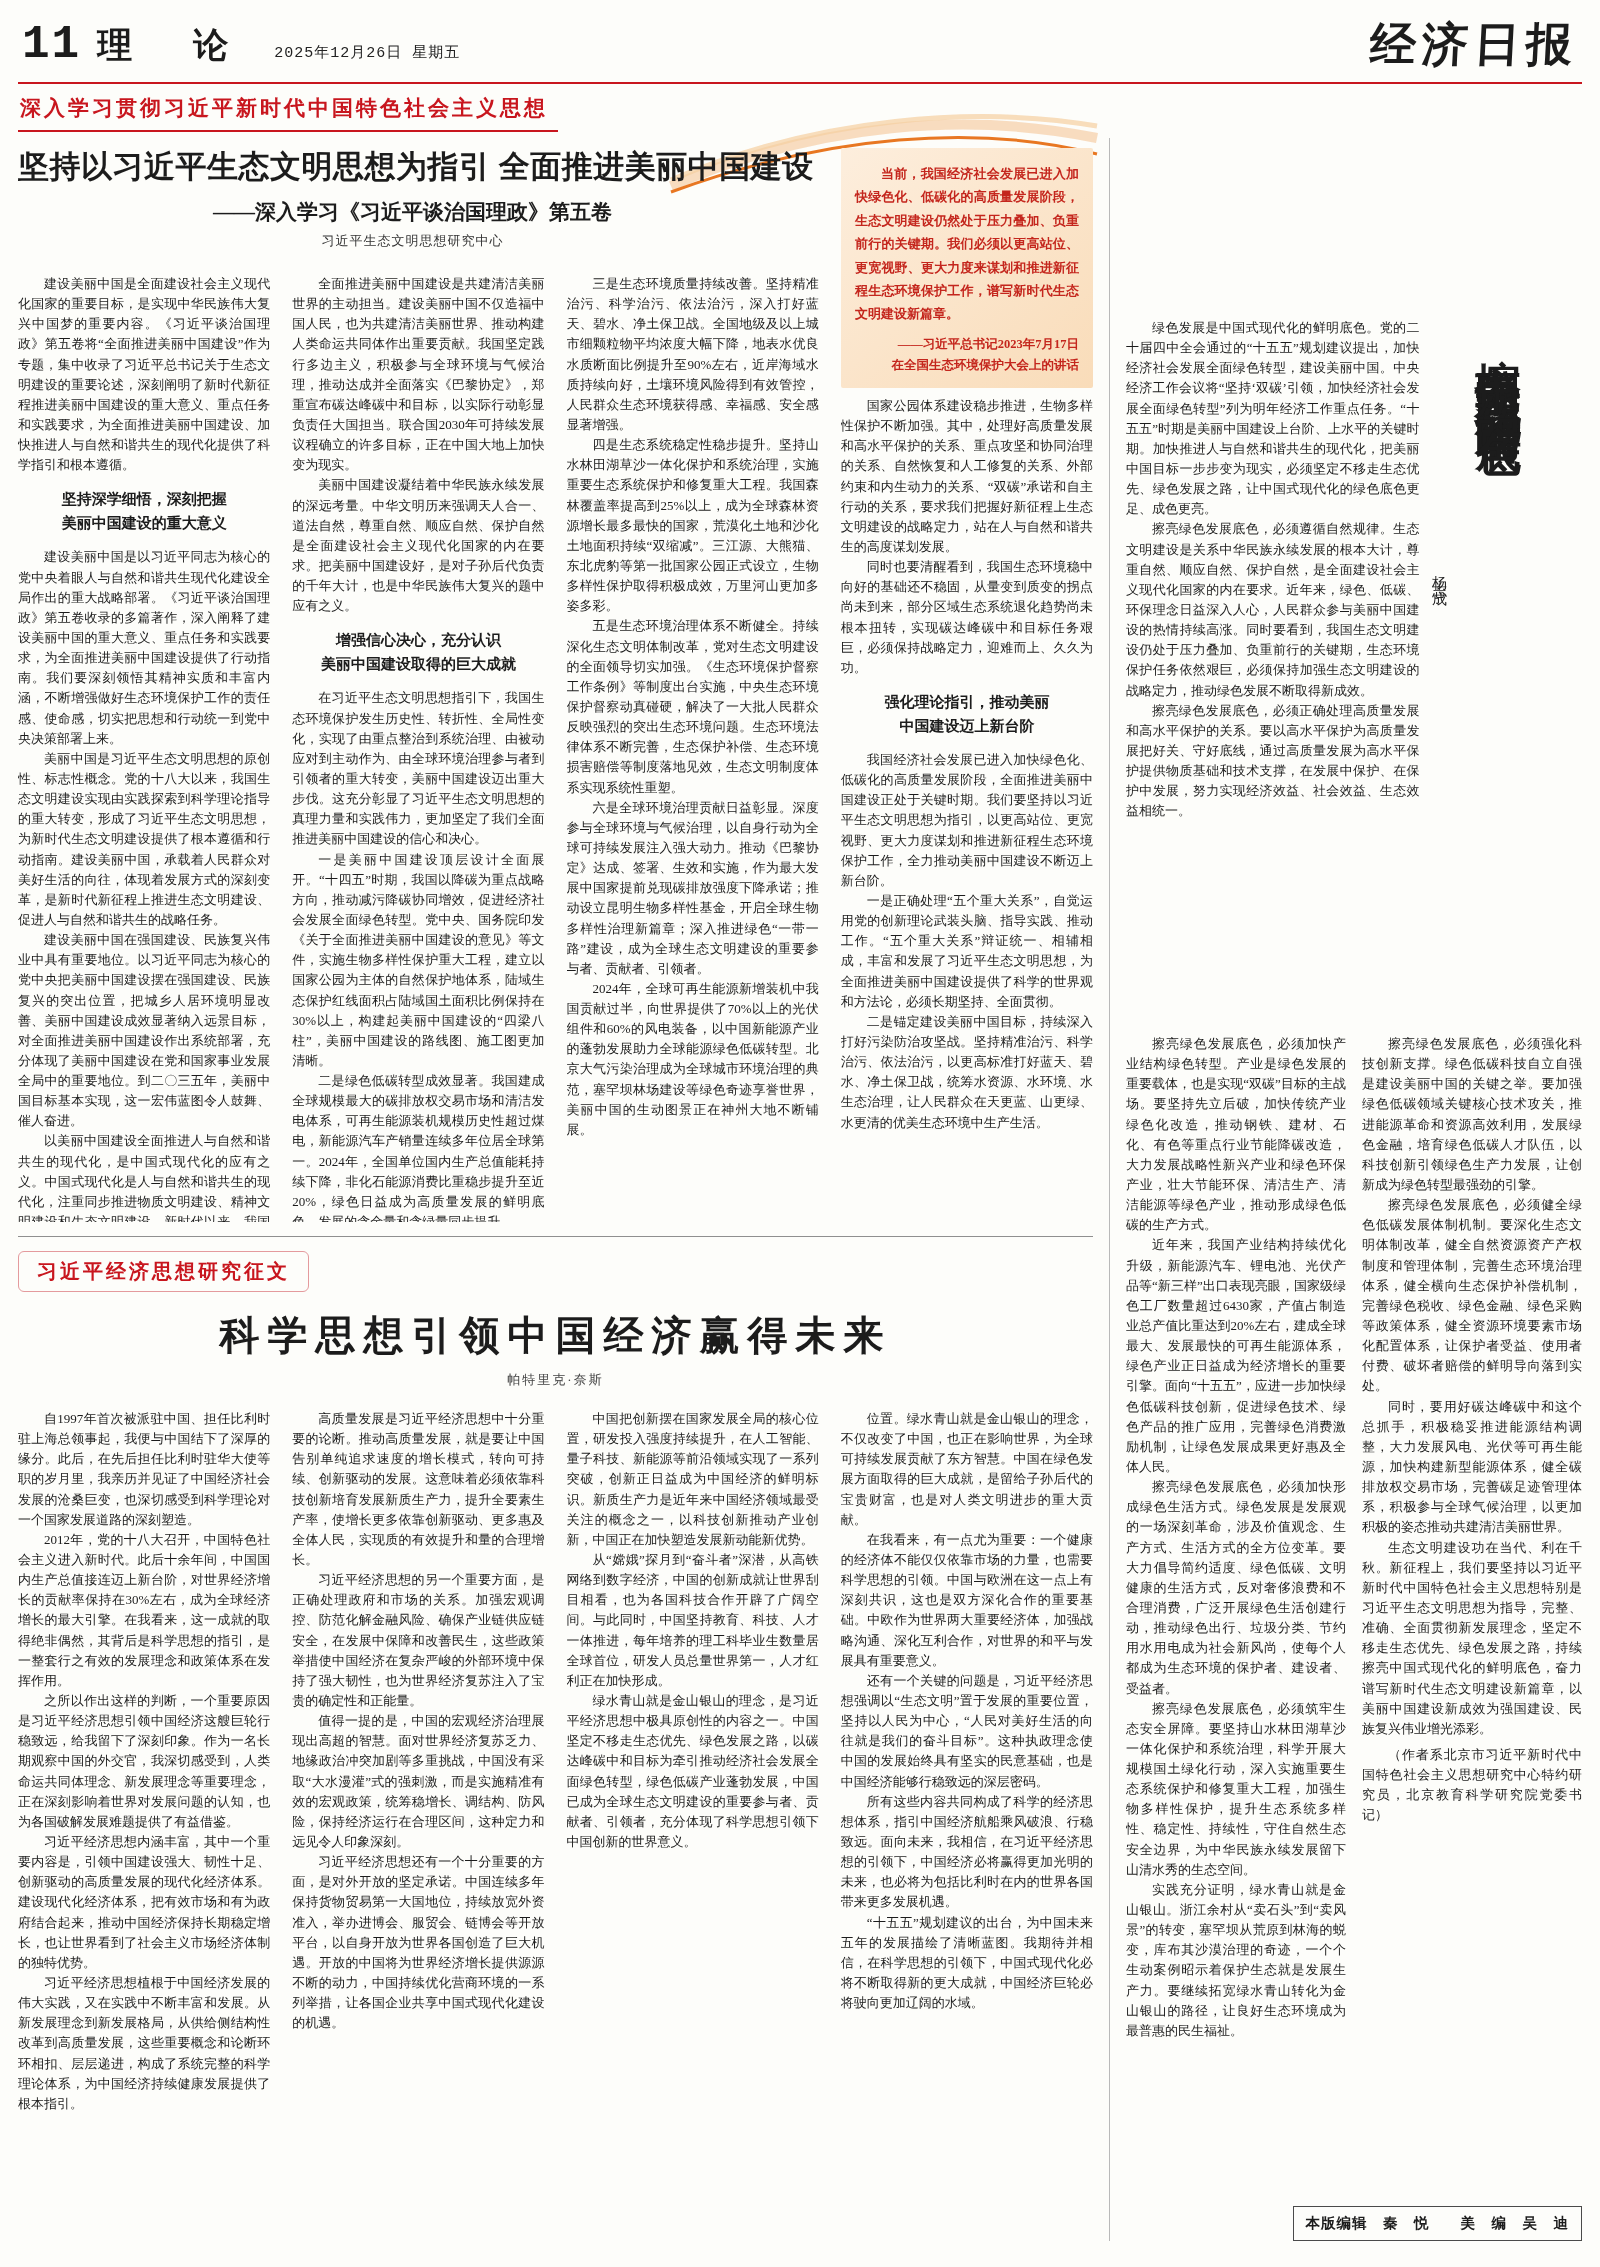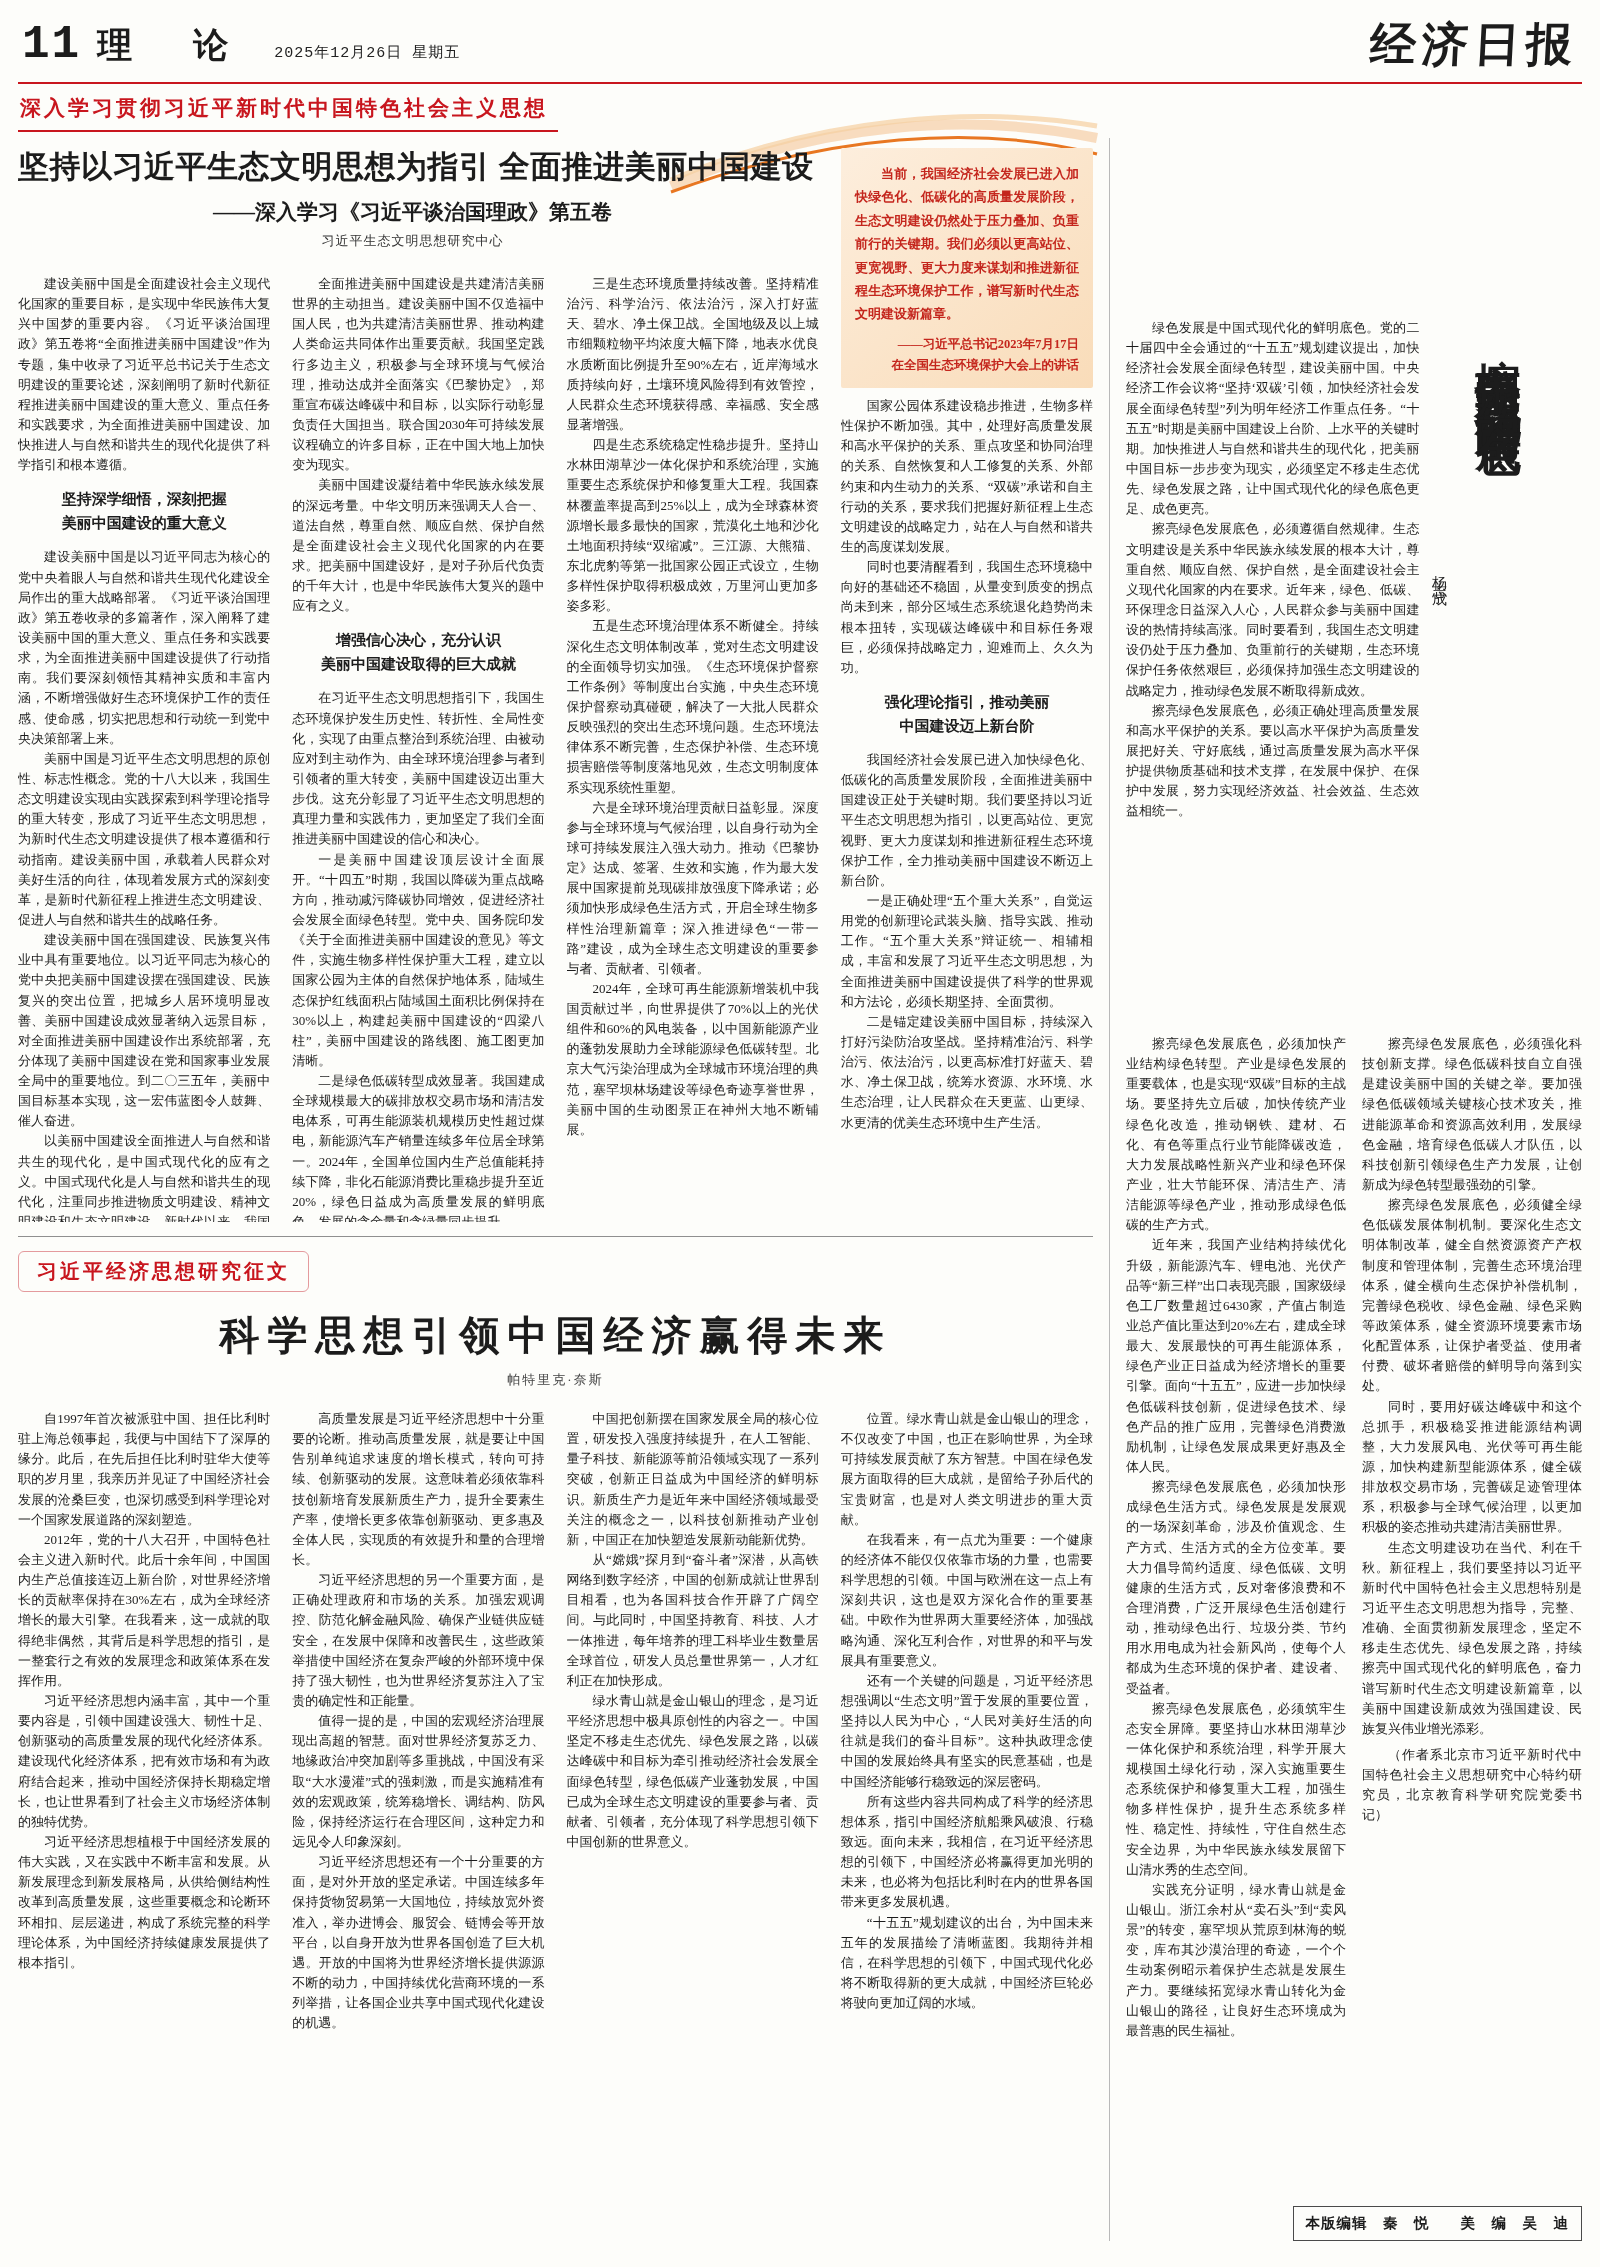--- a/index.html
+++ b/index.html
@@ -148,7 +148,7 @@
               <div class="blk p">三是生态环境质量持续改善。坚持精准治污、科学治污、依法治污，深入打好蓝天、碧水、净土保卫战。全国地级及以上城市细颗粒物平均浓度大幅下降，地表水优良水质断面比例提升至90%左右，近岸海域水质持续向好，土壤环境风险得到有效管控，人民群众生态环境获得感、幸福感、安全感显著增强。</div>
               <div class="blk p">四是生态系统稳定性稳步提升。坚持山水林田湖草沙一体化保护和系统治理，实施重要生态系统保护和修复重大工程。我国森林覆盖率提高到25%以上，成为全球森林资源增长最多最快的国家，荒漠化土地和沙化土地面积持续“双缩减”。三江源、大熊猫、东北虎豹等第一批国家公园正式设立，生物多样性保护取得积极成效，万里河山更加多姿多彩。</div>
               <div class="blk p">五是生态环境治理体系不断健全。持续深化生态文明体制改革，党对生态文明建设的全面领导切实加强。《生态环境保护督察工作条例》等制度出台实施，中央生态环境保护督察动真碰硬，解决了一大批人民群众反映强烈的突出生态环境问题。生态环境法律体系不断完善，生态保护补偿、生态环境损害赔偿等制度落地见效，生态文明制度体系实现系统性重塑。</div>
-              <div class="blk p">六是全球环境治理贡献日益彰显。深度参与全球环境与气候治理，以自身行动为全球可持续发展注入强大动力。推动《巴黎协定》达成、签署、生效和实施，作为最大发展中国家提前兑现碳排放强度下降承诺；必须加快形成绿色生活方式，开启全球生物多样性治理新篇章；深入推进绿色“一带一路”建设，成为全球生态文明建设的重要参与者、贡献者、引领者。</div>
+              <div class="blk p">六是全球环境治理贡献日益彰显。深度参与全球环境与气候治理，以自身行动为全球可持续发展注入强大动力。推动《巴黎协定》达成、签署、生效和实施，作为最大发展中国家提前兑现碳排放强度下降承诺；推动设立昆明生物多样性基金，开启全球生物多样性治理新篇章；深入推进绿色“一带一路”建设，成为全球生态文明建设的重要参与者、贡献者、引领者。</div>
               <div class="blk p">2024年，全球可再生能源新增装机中我国贡献过半，向世界提供了70%以上的光伏组件和60%的风电装备，以中国新能源产业的蓬勃发展助力全球能源绿色低碳转型。北京大气污染治理成为全球城市环境治理的典范，塞罕坝林场建设等绿色奇迹享誉世界，美丽中国的生动图景正在神州大地不断铺展。</div>
             </div>
           <div class="col col-pad-quote">

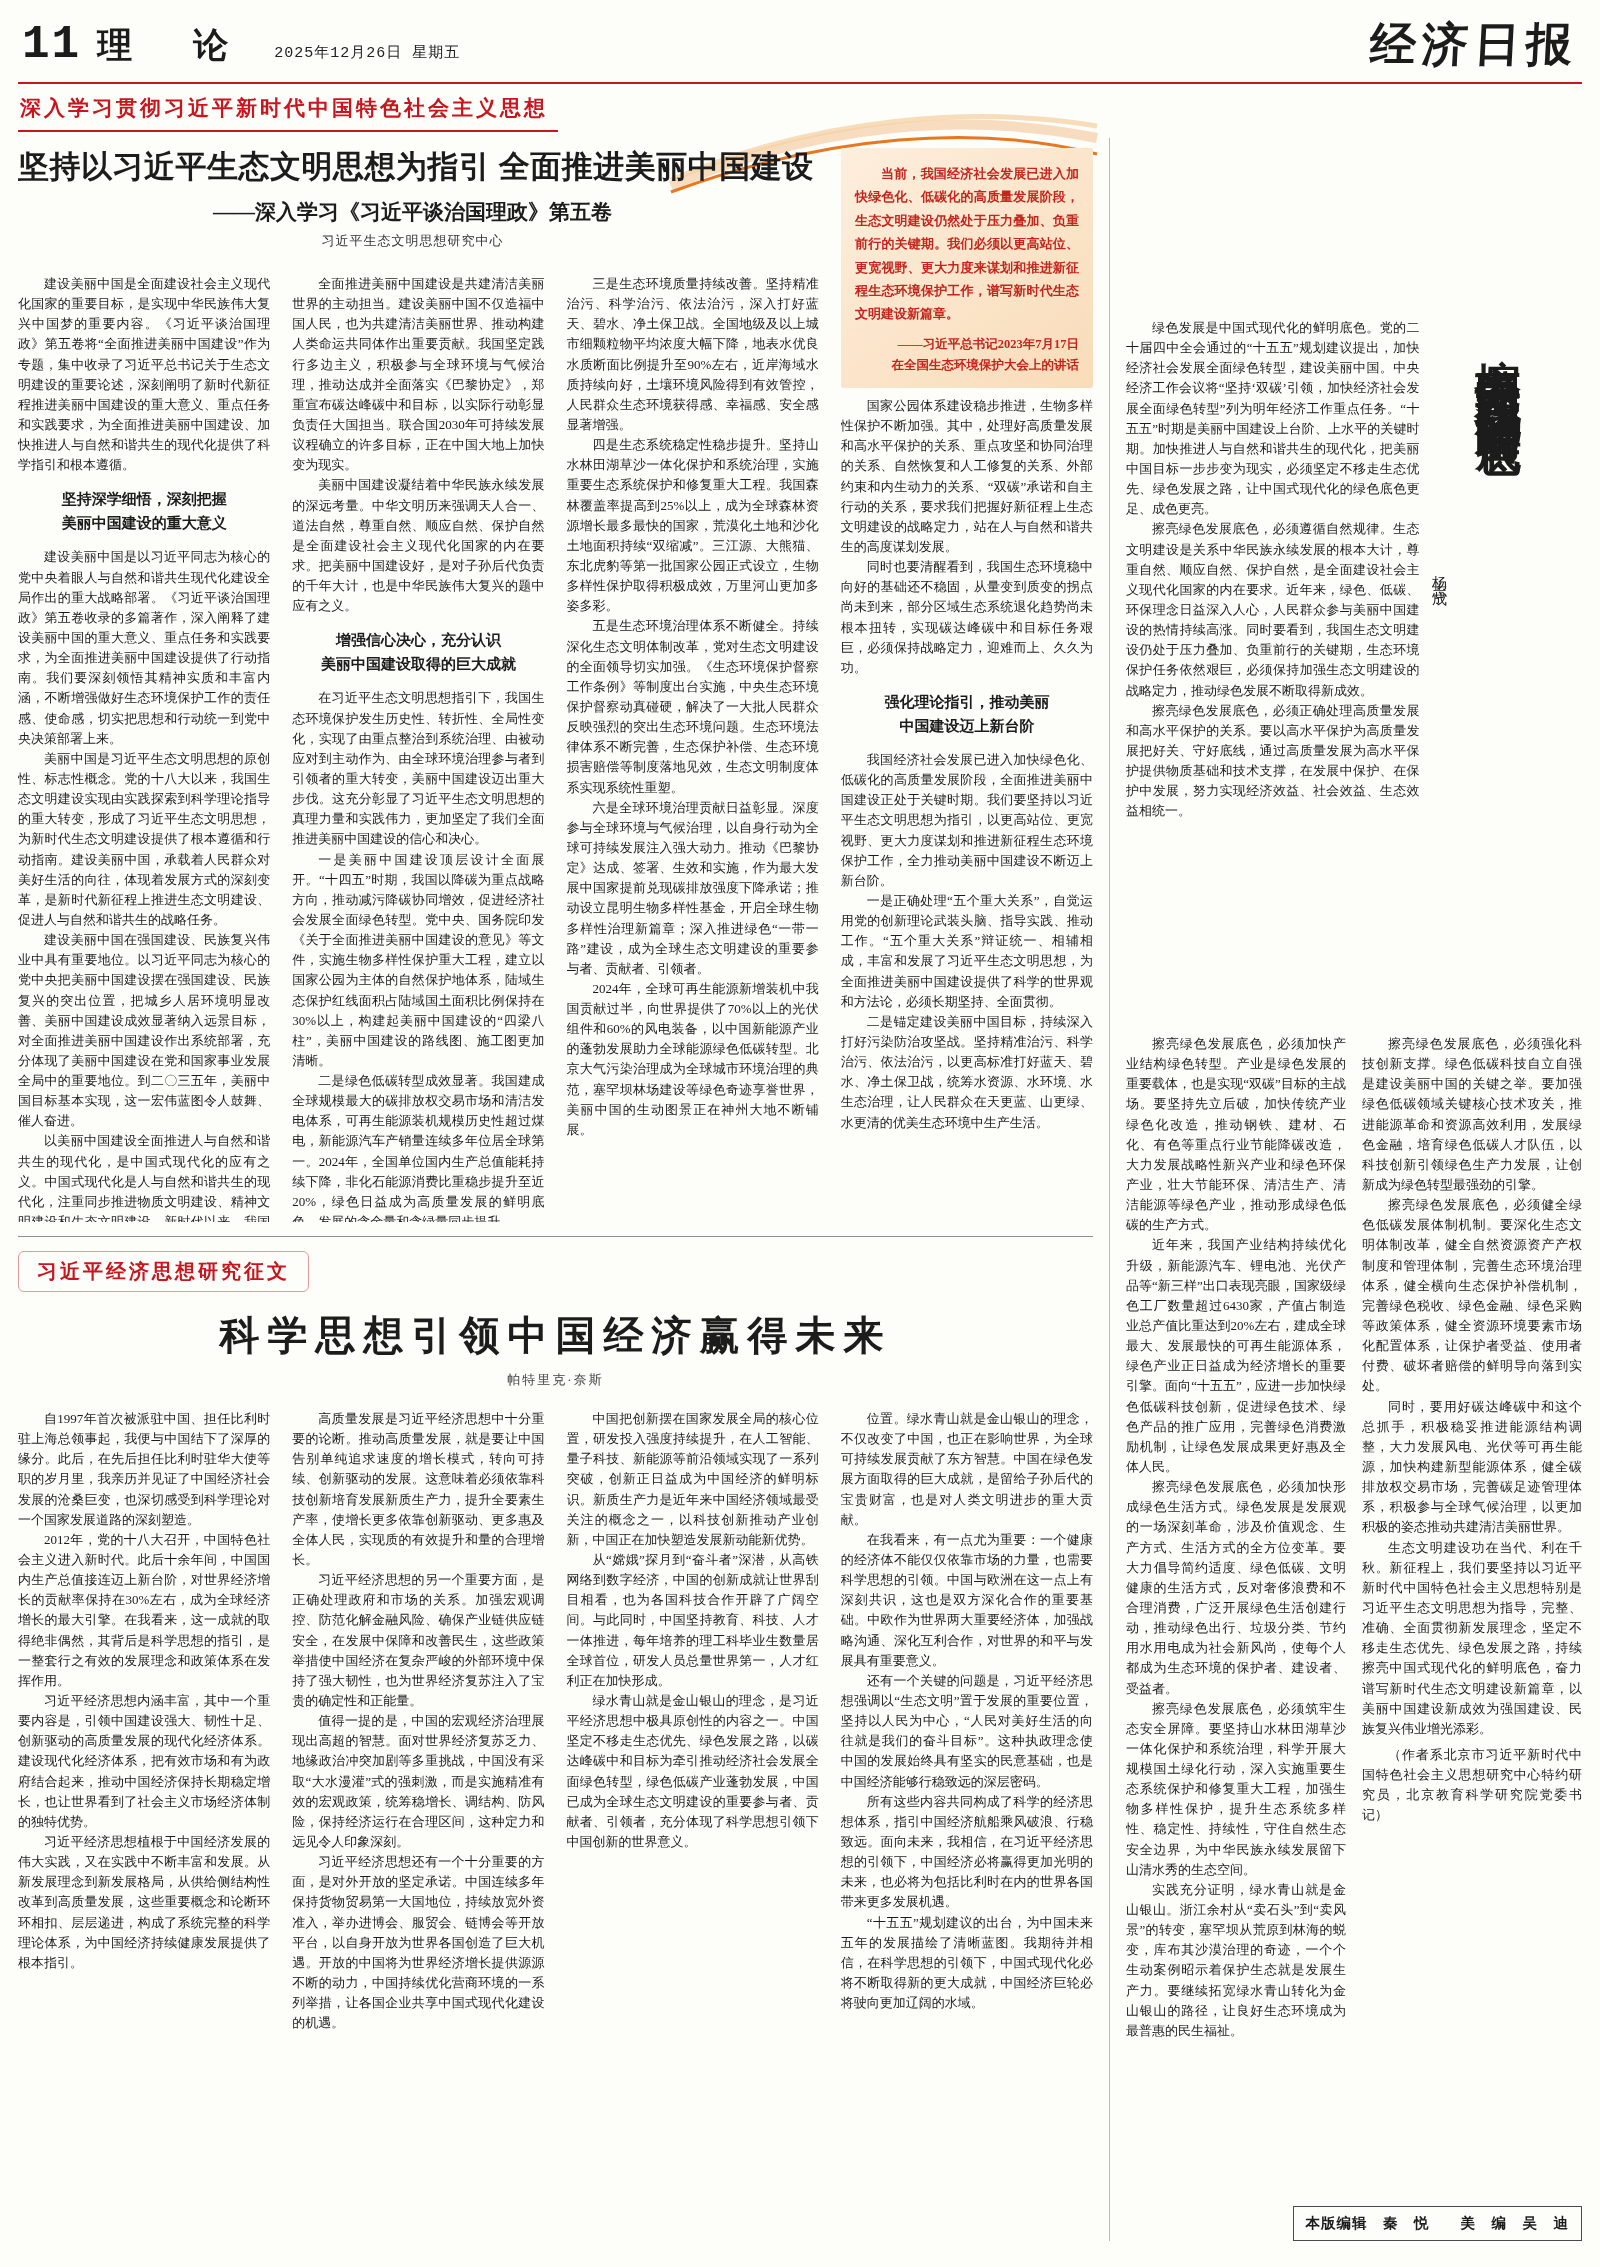--- a/index.html
+++ b/index.html
@@ -171,6 +171,7 @@
           <div class="col">
               <div class="blk p">自1997年首次被派驻中国、担任比利时驻上海总领事起，我便与中国结下了深厚的缘分。此后，在先后担任比利时驻华大使等职的岁月里，我亲历并见证了中国经济社会发展的沧桑巨变，也深切感受到科学理论对一个国家发展道路的深刻塑造。</div>
               <div class="blk p">2012年，党的十八大召开，中国特色社会主义进入新时代。此后十余年间，中国国内生产总值接连迈上新台阶，对世界经济增长的贡献率保持在30%左右，成为全球经济增长的最大引擎。在我看来，这一成就的取得绝非偶然，其背后是科学思想的指引，是一整套行之有效的发展理念和政策体系在发挥作用。</div>
+              <div class="blk p">之所以作出这样的判断，一个重要原因是习近平经济思想引领中国经济这艘巨轮行稳致远，给我留下了深刻印象。作为一名长期观察中国的外交官，我深切感受到，人类命运共同体理念、新发展理念等重要理念，正在深刻影响着世界对发展问题的认知，也为各国破解发展难题提供了有益借鉴。</div>
               <div class="blk p">习近平经济思想内涵丰富，其中一个重要内容是，引领中国建设强大、韧性十足、创新驱动的高质量发展的现代化经济体系。建设现代化经济体系，把有效市场和有为政府结合起来，推动中国经济保持长期稳定增长，也让世界看到了社会主义市场经济体制的独特优势。</div>
               <div class="blk p">习近平经济思想植根于中国经济发展的伟大实践，又在实践中不断丰富和发展。从新发展理念到新发展格局，从供给侧结构性改革到高质量发展，这些重要概念和论断环环相扣、层层递进，构成了系统完整的科学理论体系，为中国经济持续健康发展提供了根本指引。</div>
             </div>

